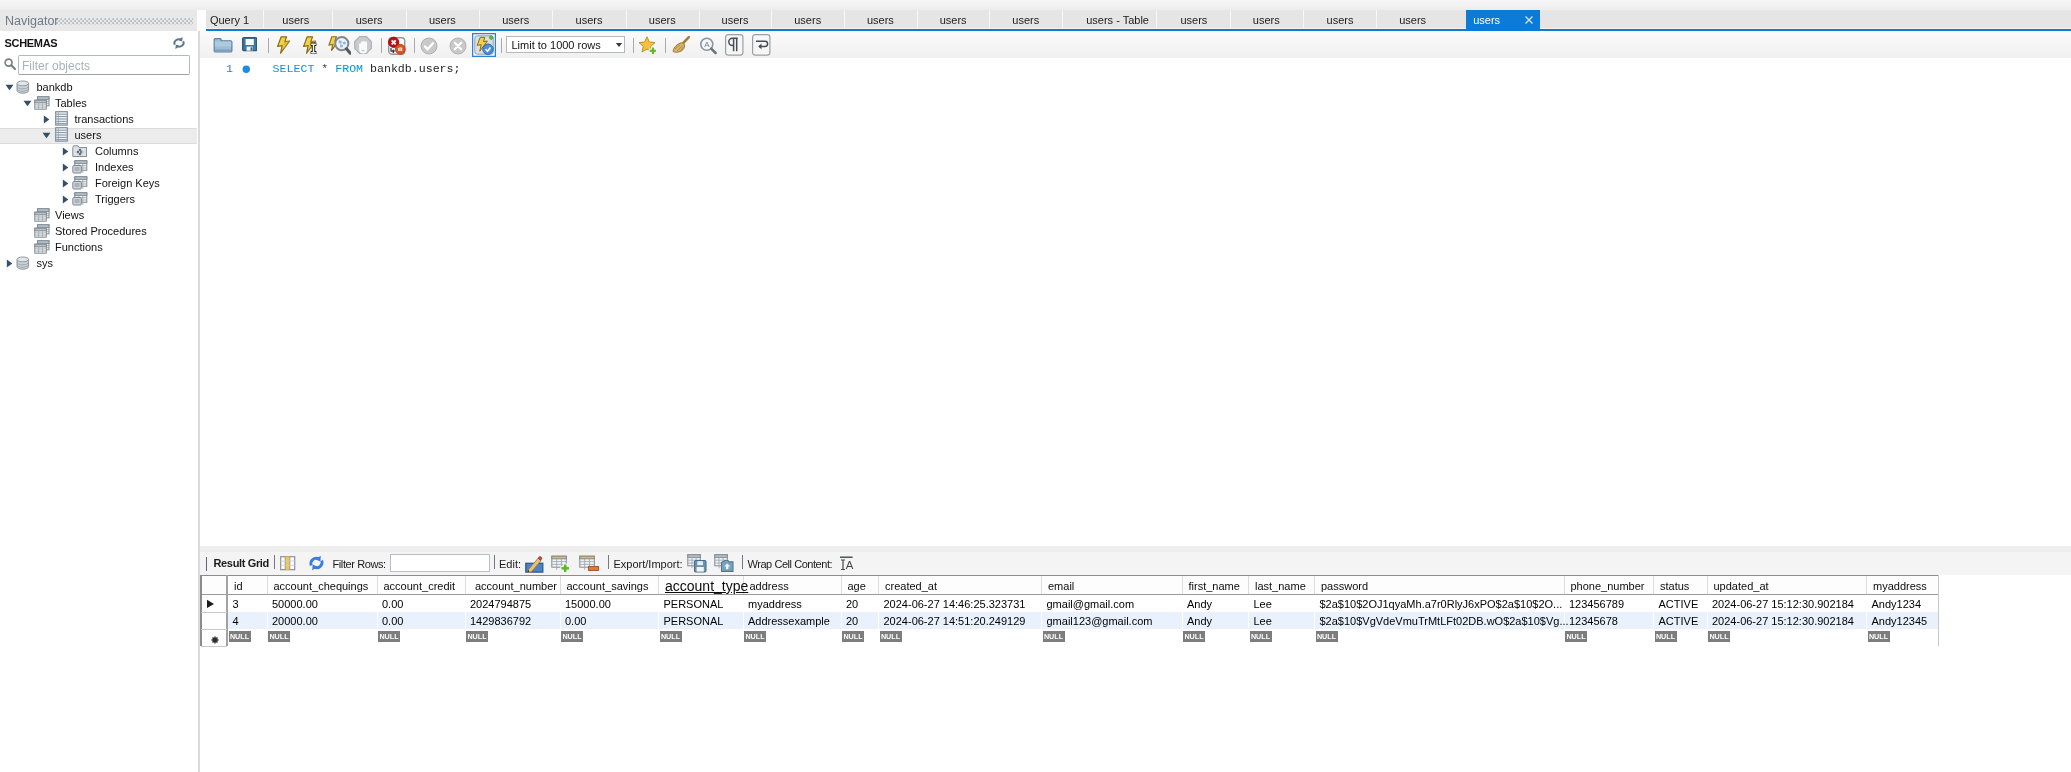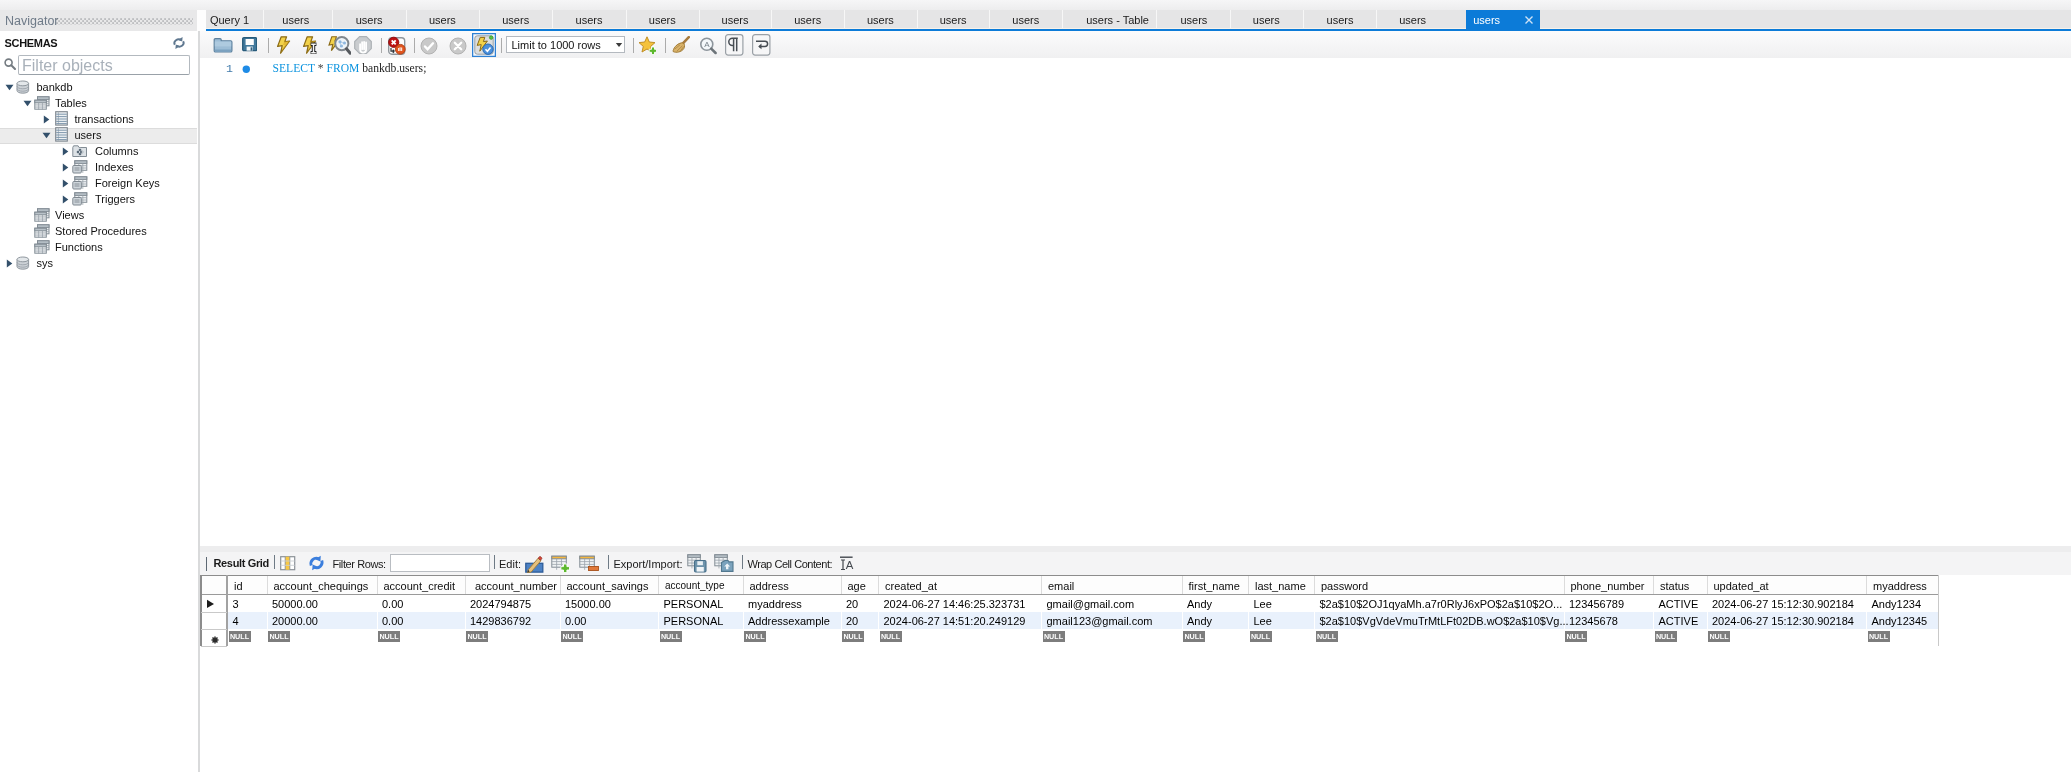--- a/index.html
+++ b/index.html
@@ -170,7 +170,7 @@
     <path d="M7.3 7.3 L11 11" stroke="#757c82" stroke-width="2" stroke-linecap="round"></path>
   </svg>
 <div style="left:17.5px;top:54.5px;width:172px;height:20.5px;background:#fff;border:1px solid #b3b9bf;border-bottom-color:#99a1a8;border-radius:2px;box-sizing:border-box"></div>
-<div style="left:22px;top:58.5px;font-size:16px;line-height:14px;color:#a9b1ba;">Filter objects</div>
+<div style="left:22px;top:58.5px;font-size:12px;line-height:14px;color:#a9b1ba;">Filter objects</div>
 <div style="left:0px;top:127.5px;width:197px;height:16px;background:#ececec;border-top:1px solid #dcdcdc;border-bottom:1px solid #dcdcdc;box-sizing:border-box"></div>
 <svg style="left:4.5px;top:84px" width="9" height="7" viewBox="0 0 9 7">
     <path d="M0.5 0.8 L8.5 0.8 L4.5 6.3 Z" fill="#33506b"></path>

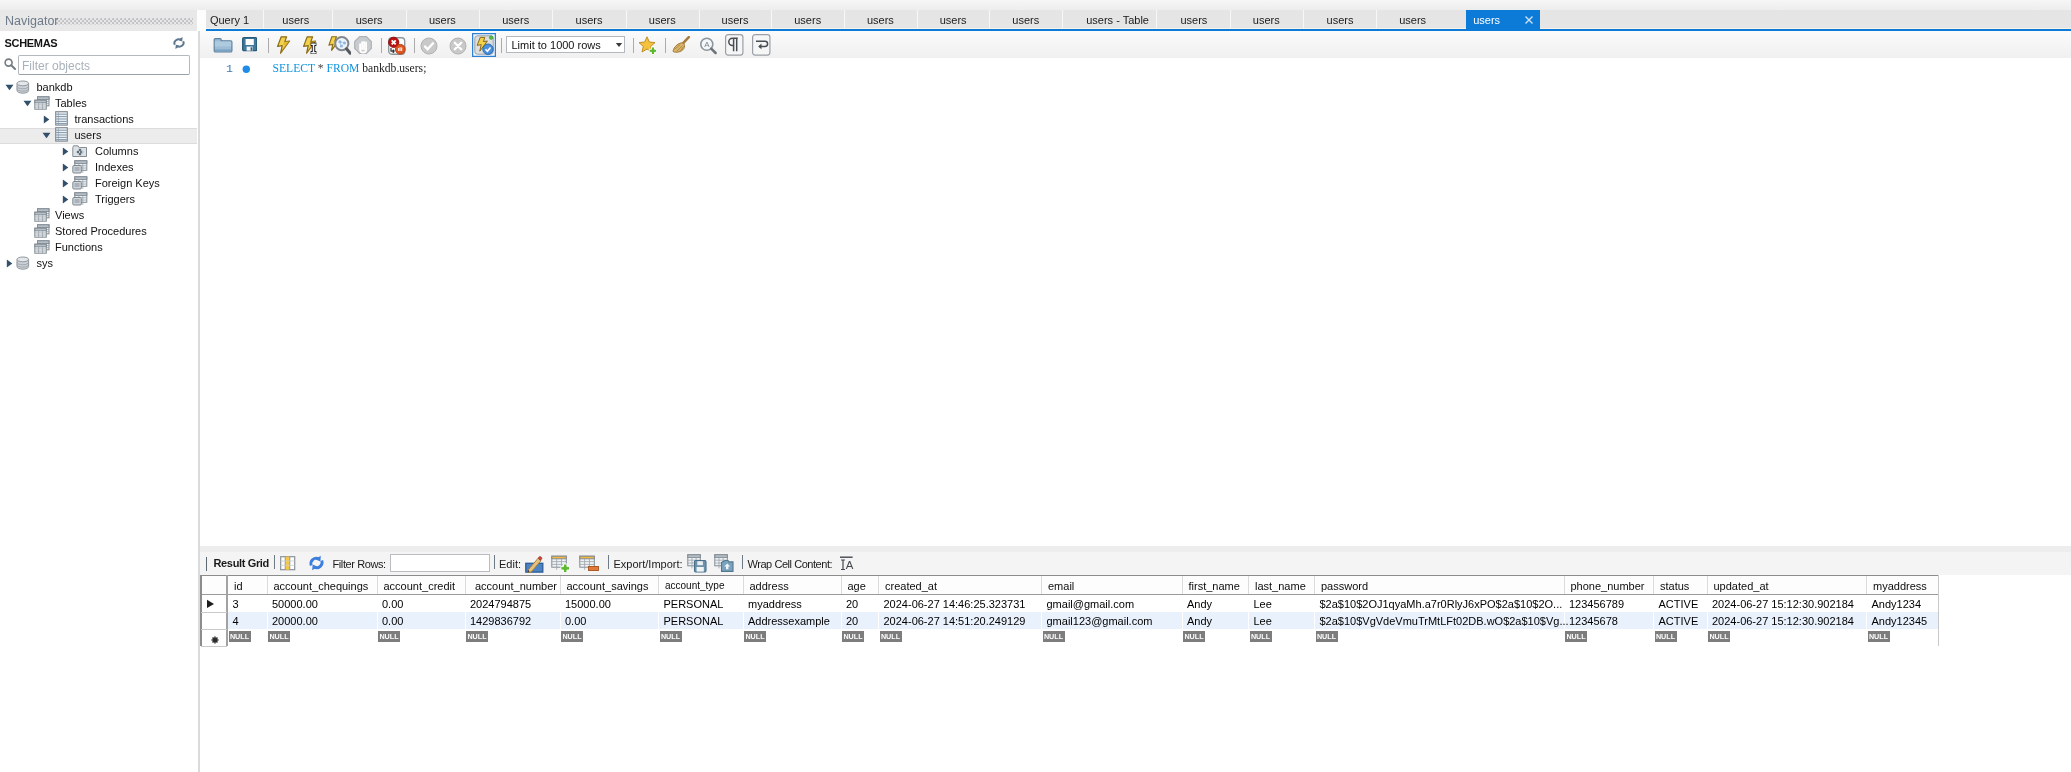--- a/index.html
+++ b/index.html
@@ -156,7 +156,7 @@
 <svg style="left:241.5px;top:64.5px" width="9" height="9" viewBox="0 0 9 9">
     <circle cx="4.3" cy="4.3" r="3.7" fill="#1e8be6"></circle>
   </svg>
-<div style="left:272.6px;top:61.5px;font-family:Liberation Serif, serif;font-size:11.6px;line-height:14px;"><span style="color:#0d94df">SELECT</span><span style="color:#454545"> * </span><span style="color:#0d94df">FROM</span><span style="color:#1f1f1f"> bankdb.users;</span></div>
+<div style="left:272.6px;top:61.5px;font-family:Liberation Mono, monospace;font-size:11.6px;line-height:14px;"><span style="color:#0d94df">SELECT</span><span style="color:#454545"> * </span><span style="color:#0d94df">FROM</span><span style="color:#1f1f1f"> bankdb.users;</span></div>
 <div style="left:197.5px;top:31.3px;width:2.2px;height:740.7px;background:#d9dadb;"></div>
 <div style="left:4.5px;top:36px;font-size:11px;line-height:14px;color:#141414;font-weight:bold;letter-spacing:-0.3px">SCHEMAS</div>
 <svg style="left:171px;top:36px" width="16" height="14" viewBox="0 0 16 14">

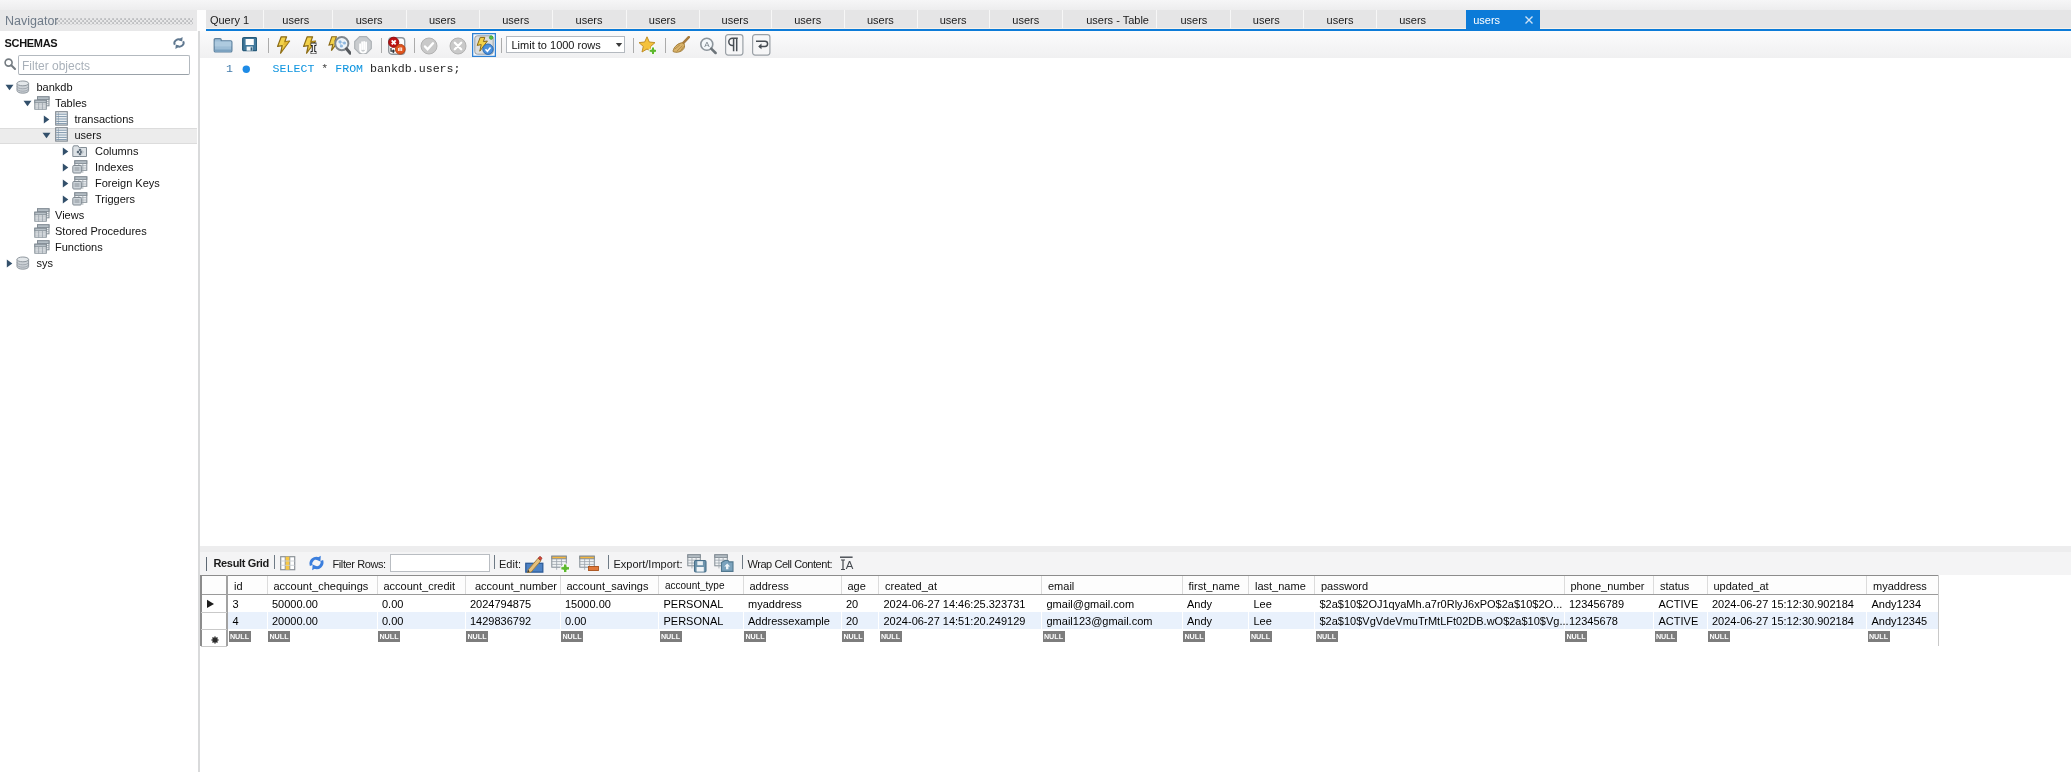--- a/index.html
+++ b/index.html
@@ -394,7 +394,7 @@
 <div style="left:383.5px;top:578.9px;font-size:11px;line-height:14px;color:#0d0d0d;">account_credit</div>
 <div style="left:475px;top:578.9px;font-size:11px;line-height:14px;color:#0d0d0d;">account_number</div>
 <div style="left:566.5px;top:578.9px;font-size:11px;line-height:14px;color:#0d0d0d;">account_savings</div>
-<div style="left:665px;top:578.9px;font-size:10px;line-height:14px;color:#0d0d0d;">account_type</div>
+<div style="left:665px;top:578.9px;font-size:14px;line-height:14px;color:#0d0d0d;text-decoration:underline;">account_type</div>
 <div style="left:749.5px;top:578.9px;font-size:11px;line-height:14px;color:#0d0d0d;">address</div>
 <div style="left:847.5px;top:578.9px;font-size:11px;line-height:14px;color:#0d0d0d;">age</div>
 <div style="left:885px;top:578.9px;font-size:11px;line-height:14px;color:#0d0d0d;">created_at</div>

